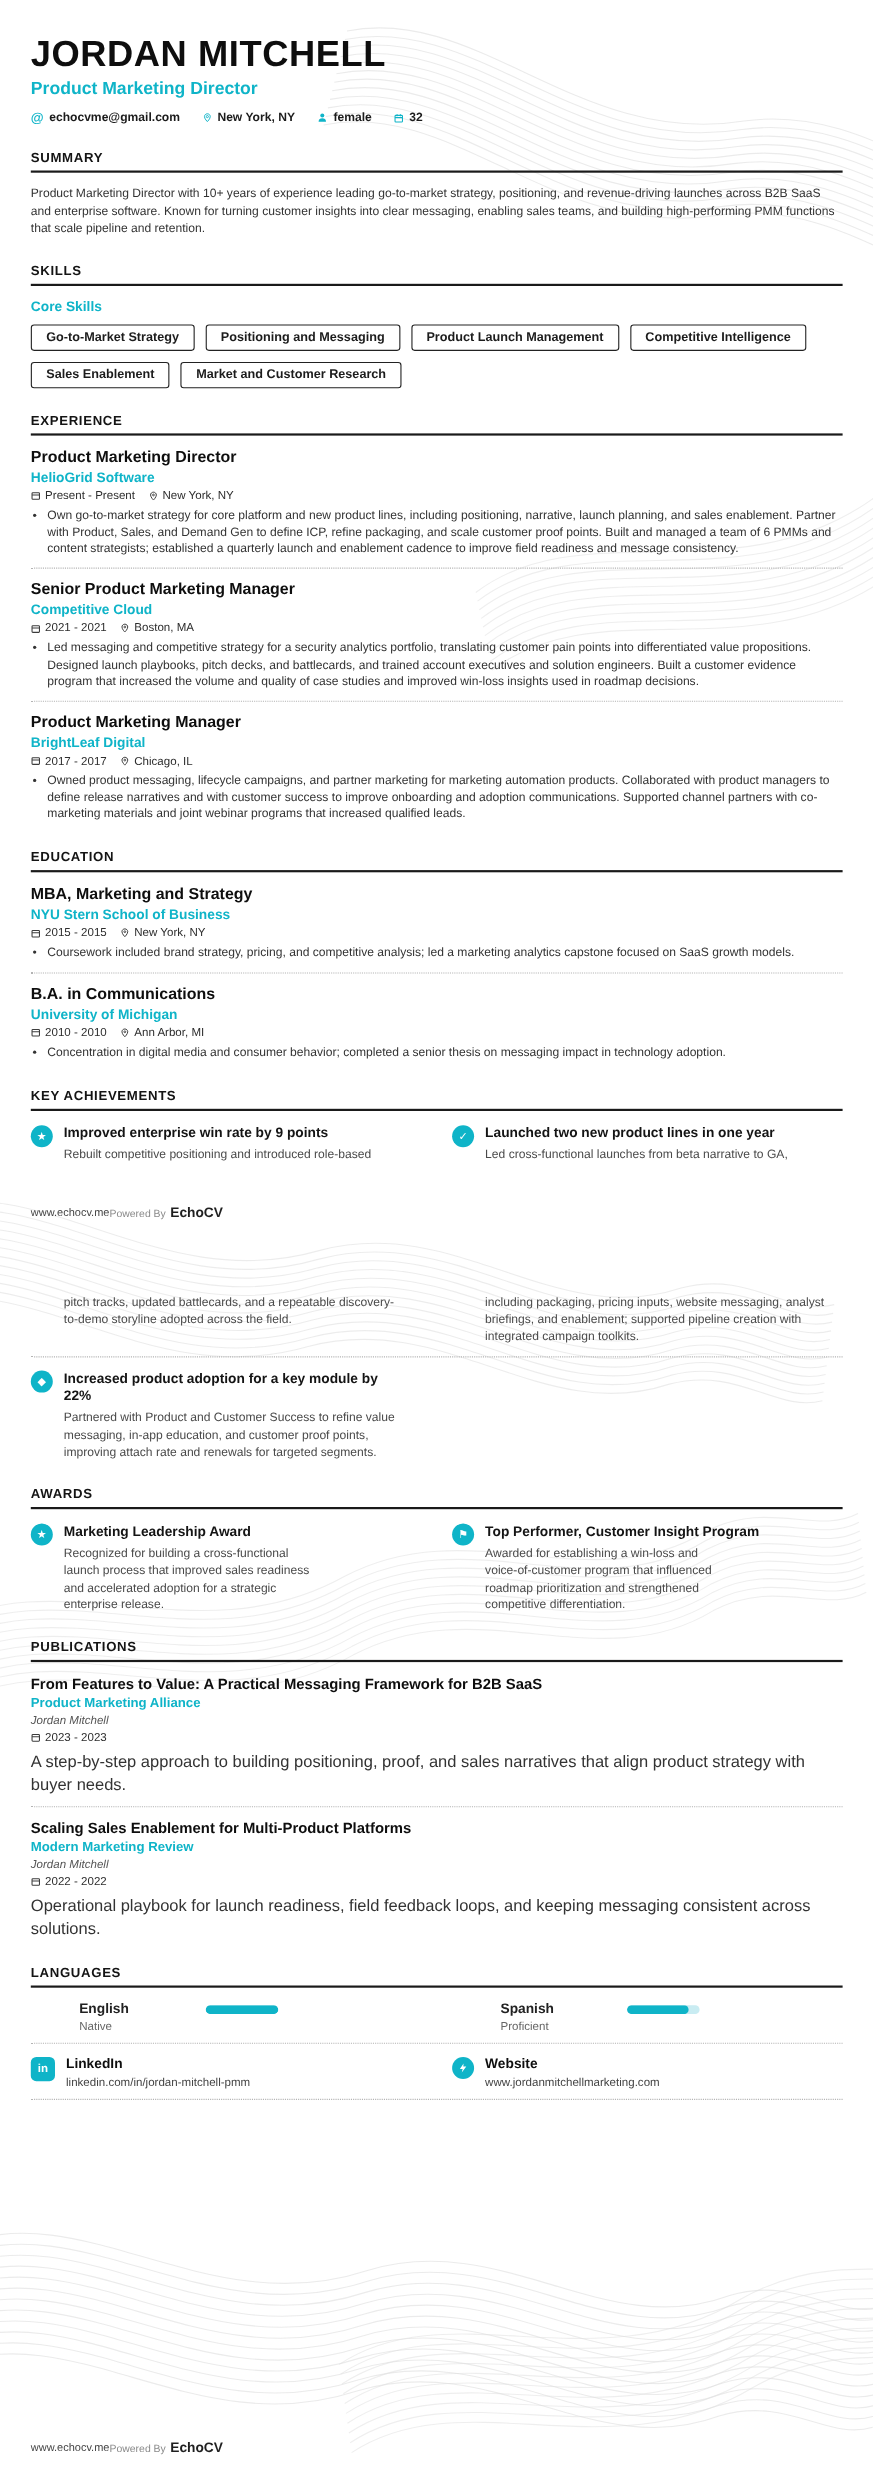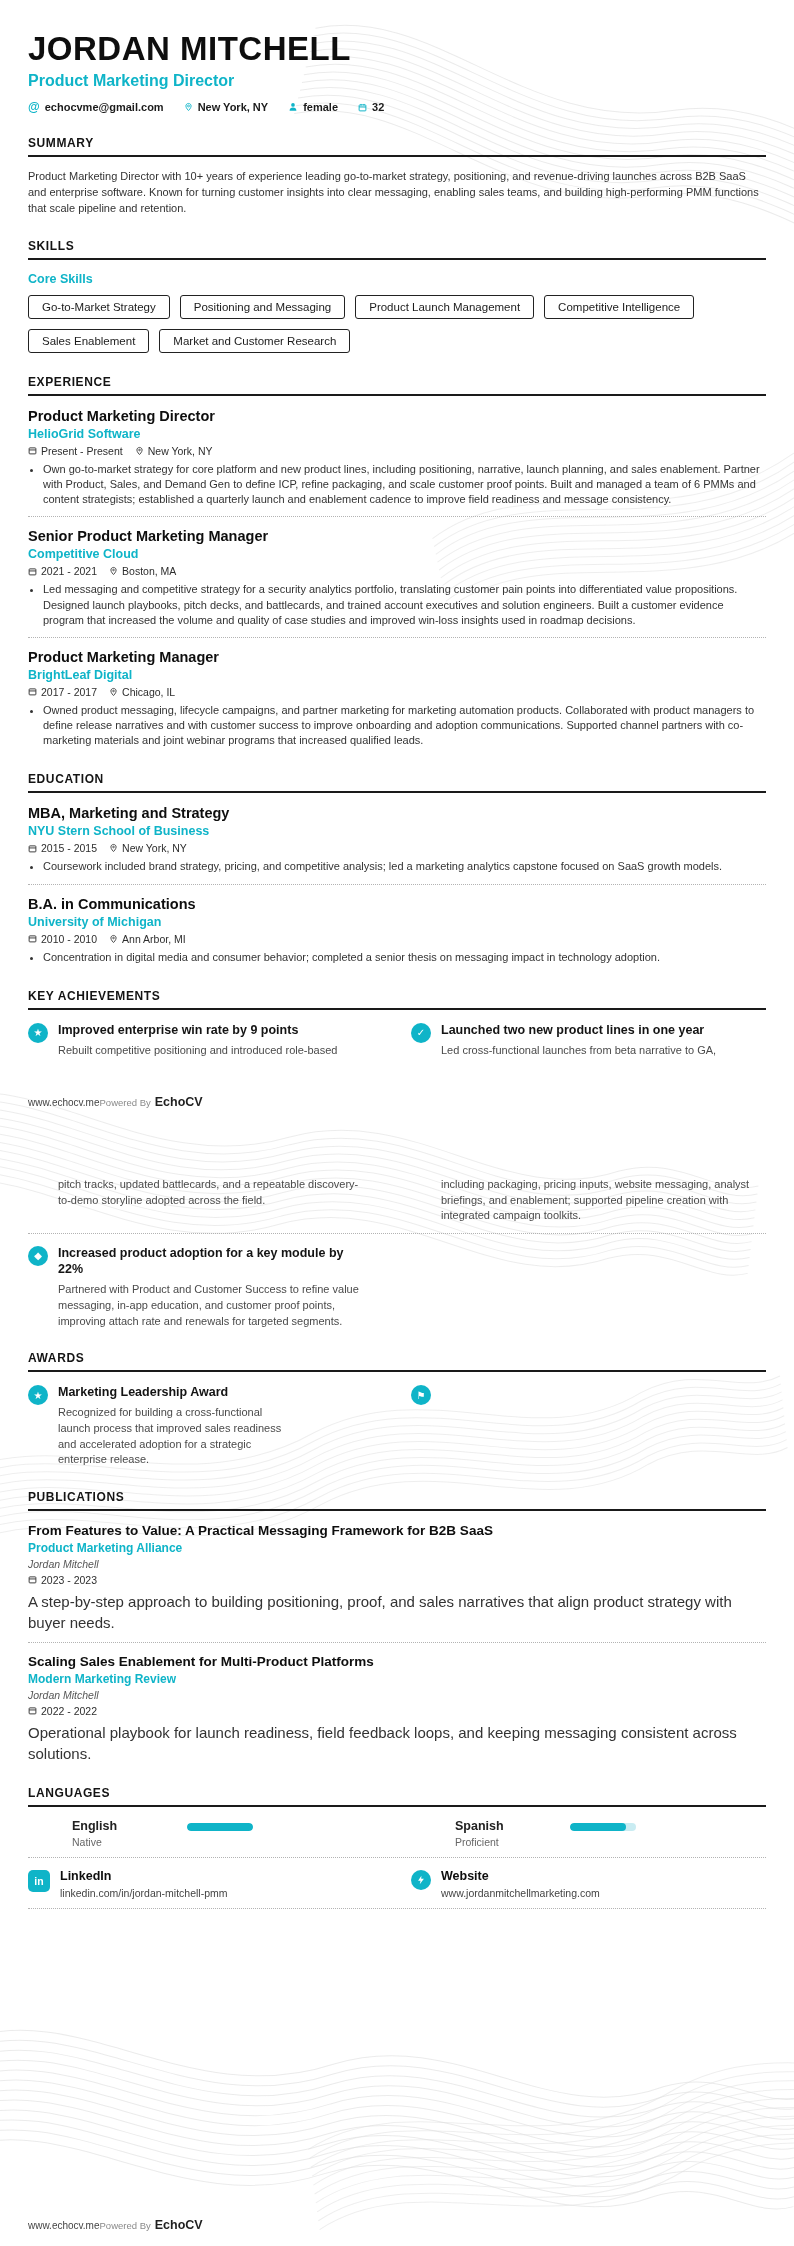--- a/index.html
+++ b/index.html
@@ -32,7 +32,7 @@
   .group-label { color:var(--accent); font-weight:700; font-size:12.5px; margin-bottom:9px; }
   .tags { display:flex; flex-wrap:wrap; gap:10px 10px; }
   .tag { border:1px solid #222; border-radius:3px; padding:5px 13px;
-         font-size:11.5px; font-weight:400; color:#1c1c1c; background:#fff; }
+         font-size:11.5px; font-weight:700; color:#1c1c1c; background:#fff; }
 
   .job-title { font-size:14.5px; font-weight:700; color:#0e0e0e; }
   .company { color:var(--accent); font-weight:700; font-size:12.5px; margin-top:3px; }

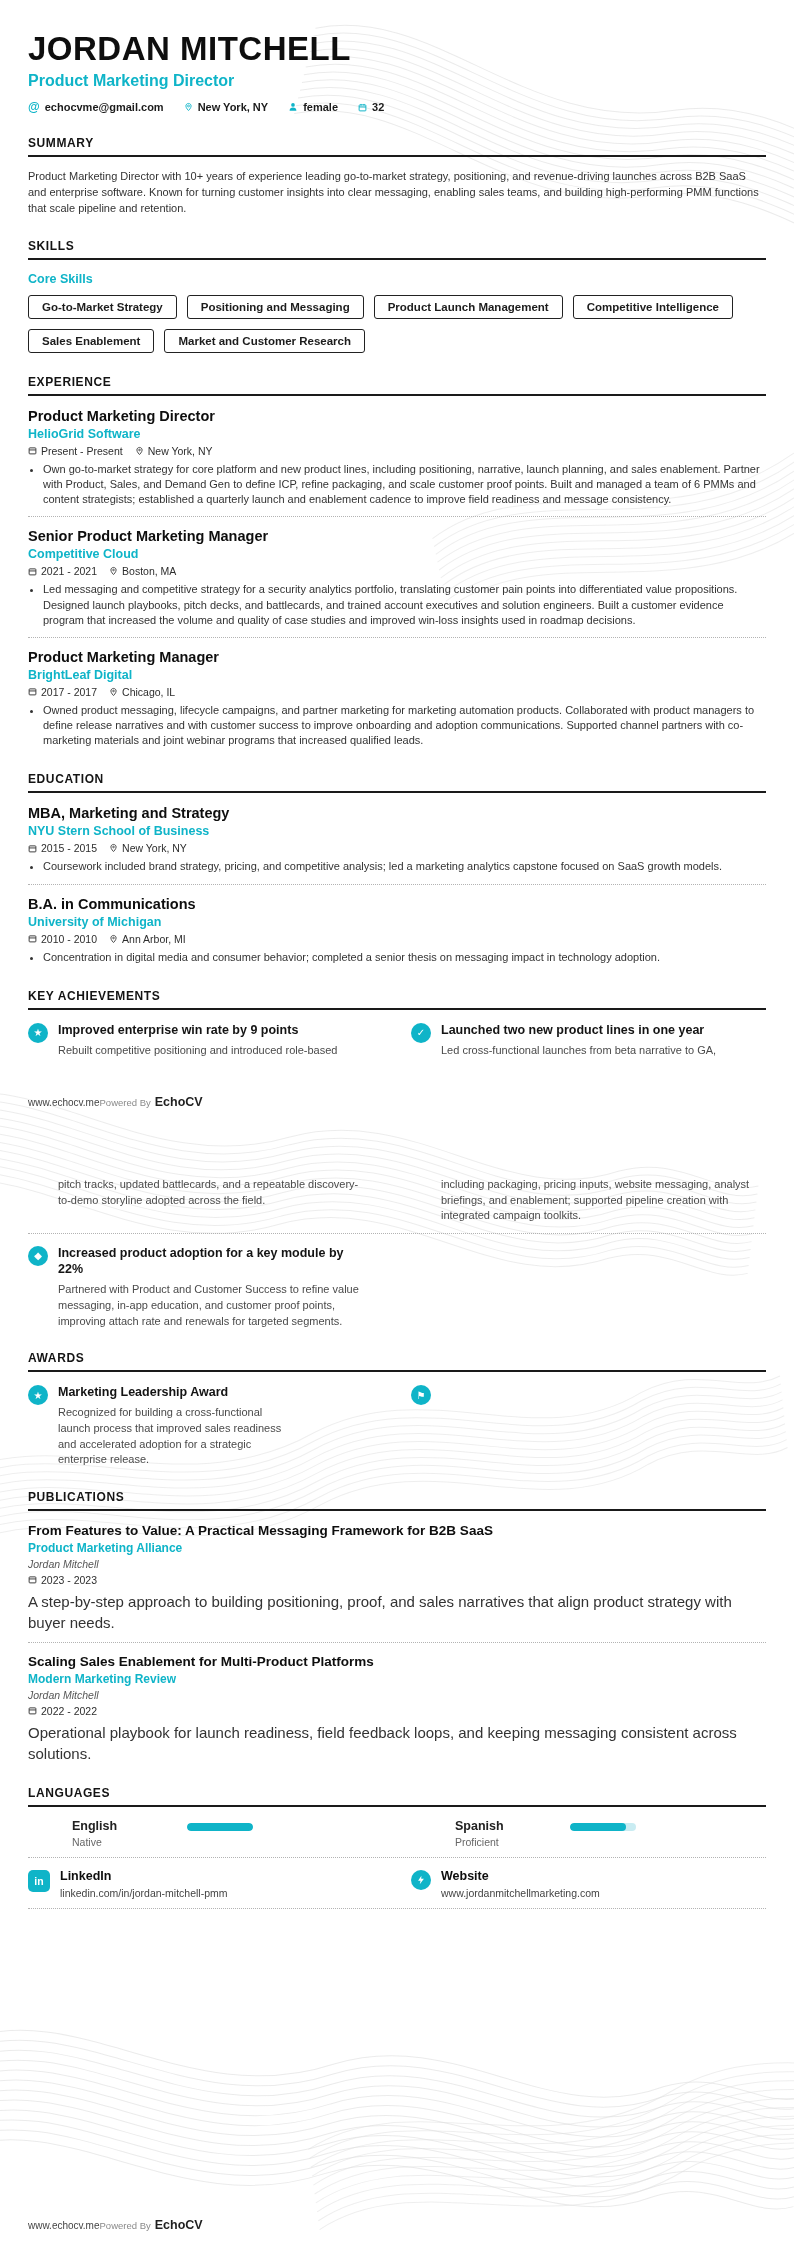--- a/index.html
+++ b/index.html
@@ -432,6 +432,10 @@
       </div>
       <div class="ach">
         <span class="badge">⚑</span>
+        <div>
+          <div class="ach-title">Top Performer, Customer Insight Program</div>
+          <div class="ach-text">Awarded for establishing a win-loss and voice-of-customer program that influenced roadmap prioritization and strengthened competitive differentiation.</div>
+        </div>
       </div>
     </div>
   </section>

